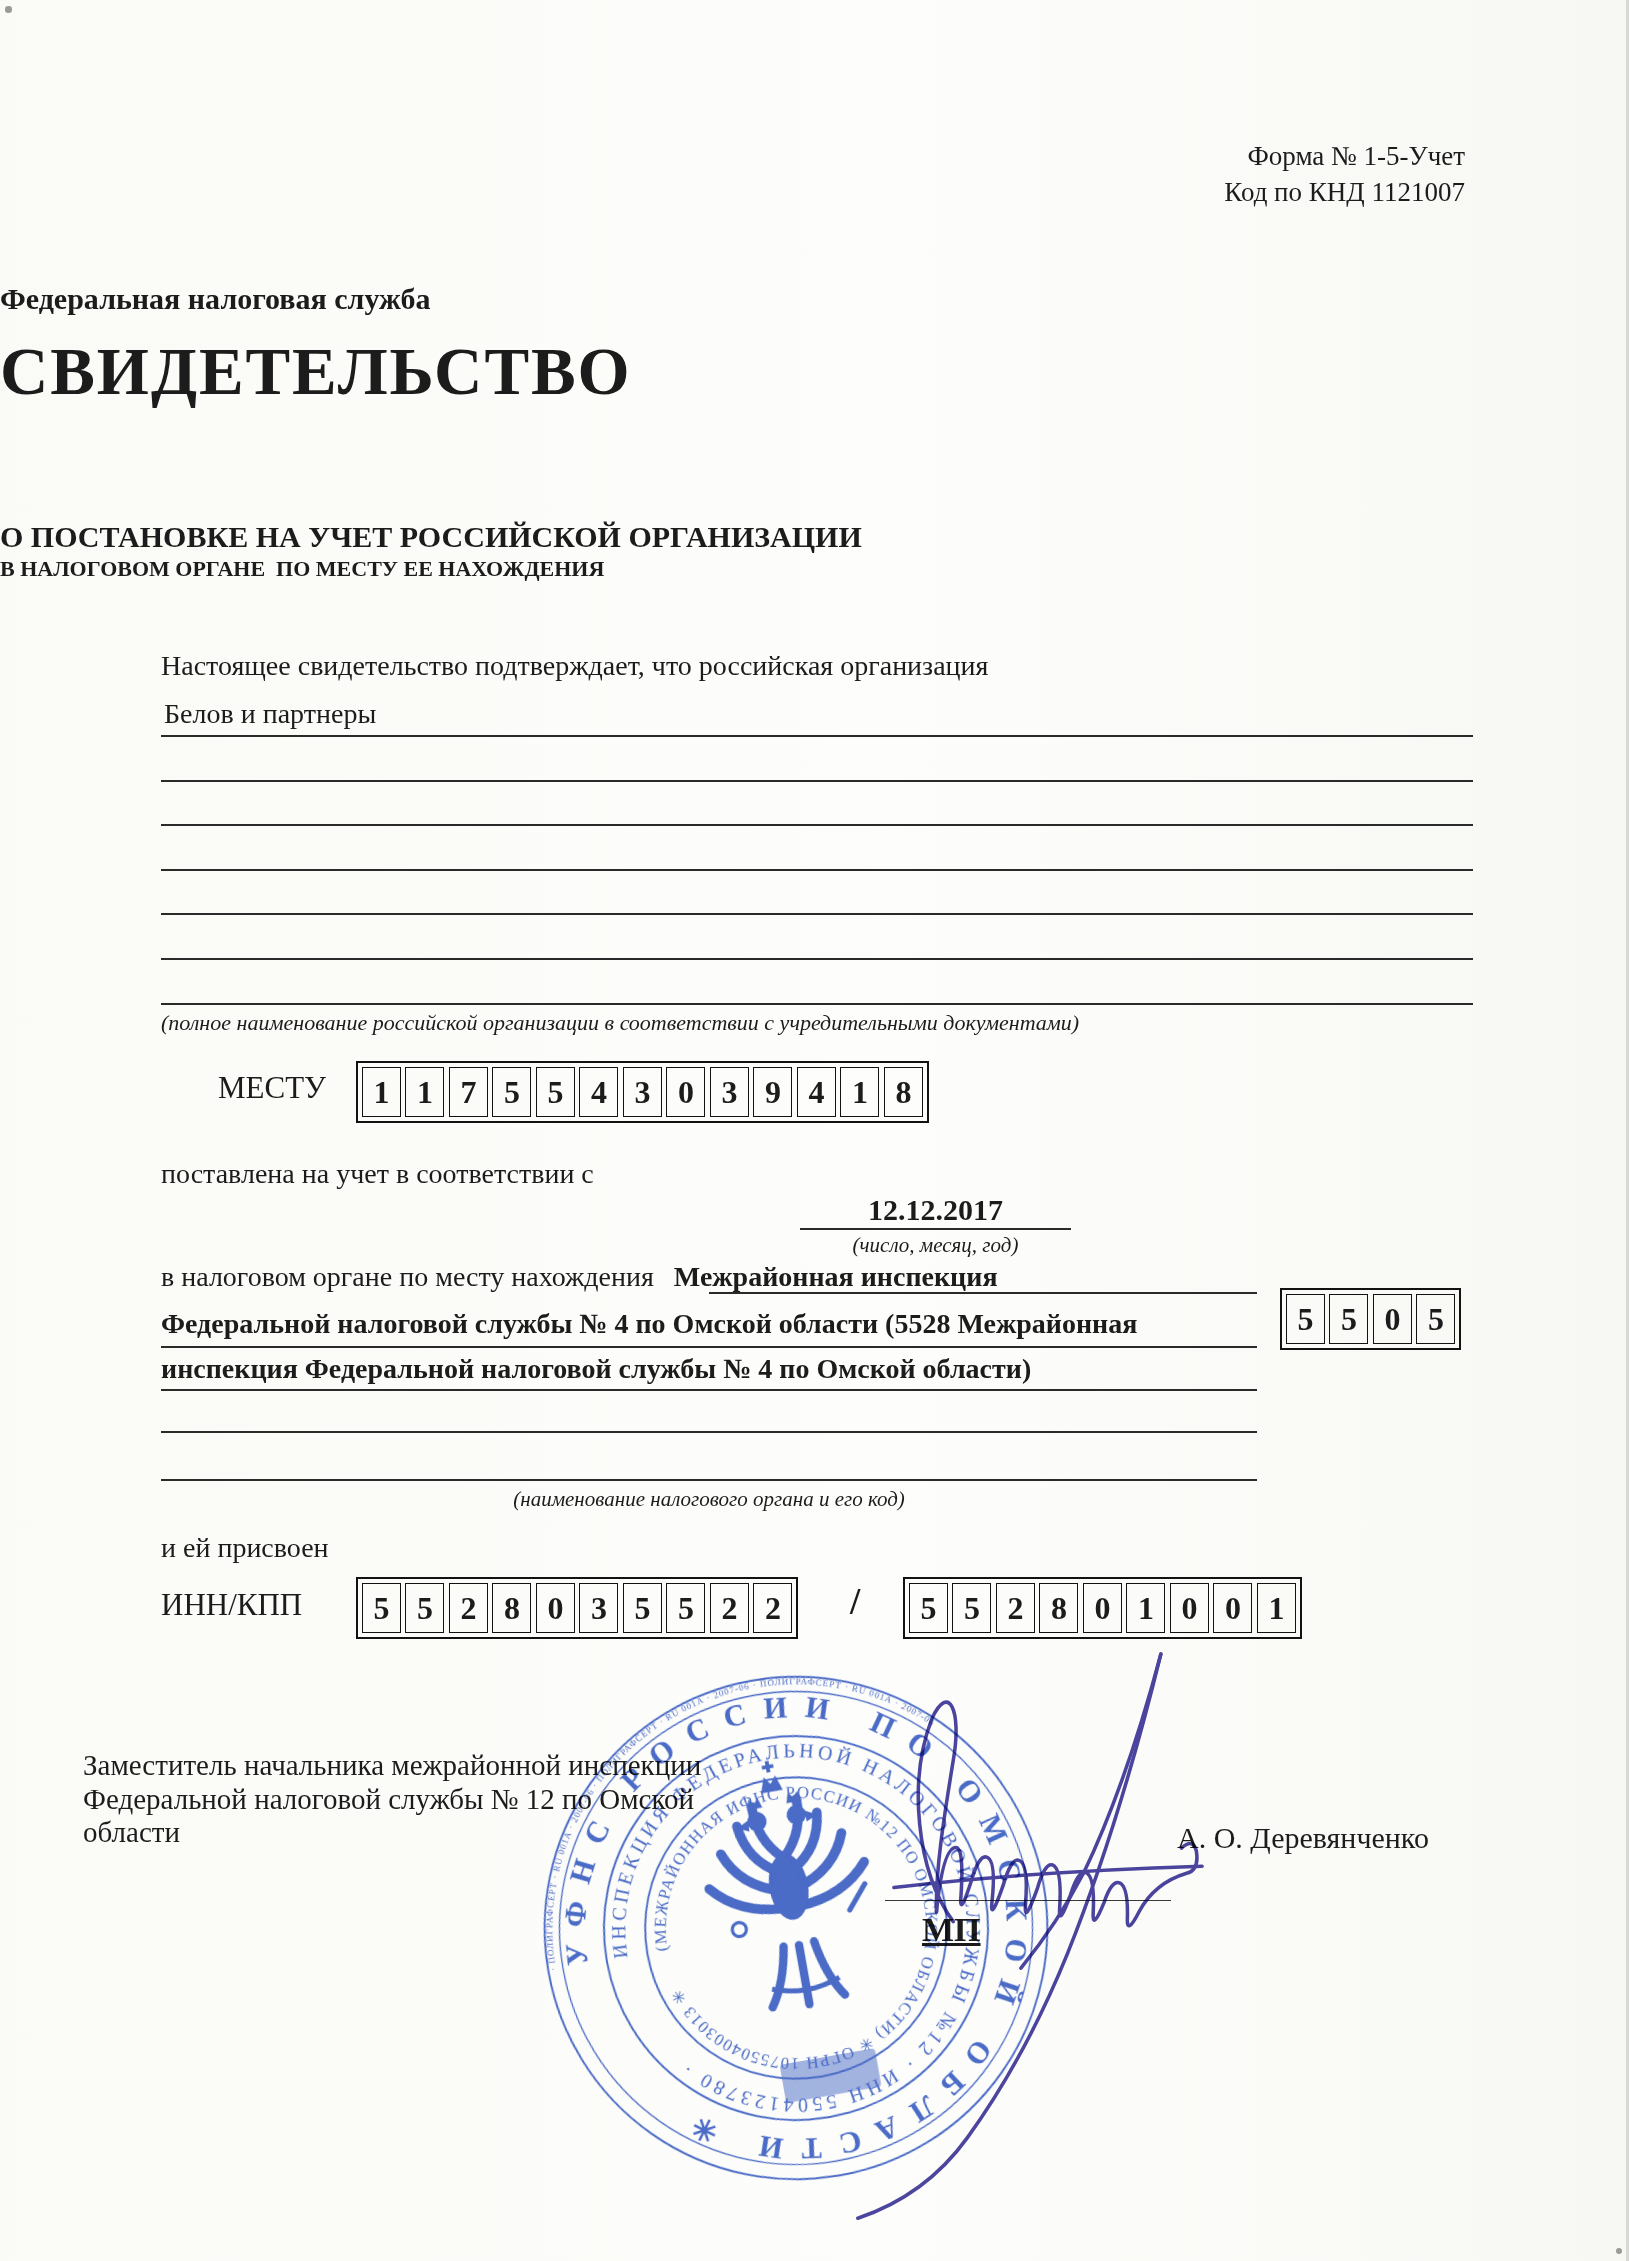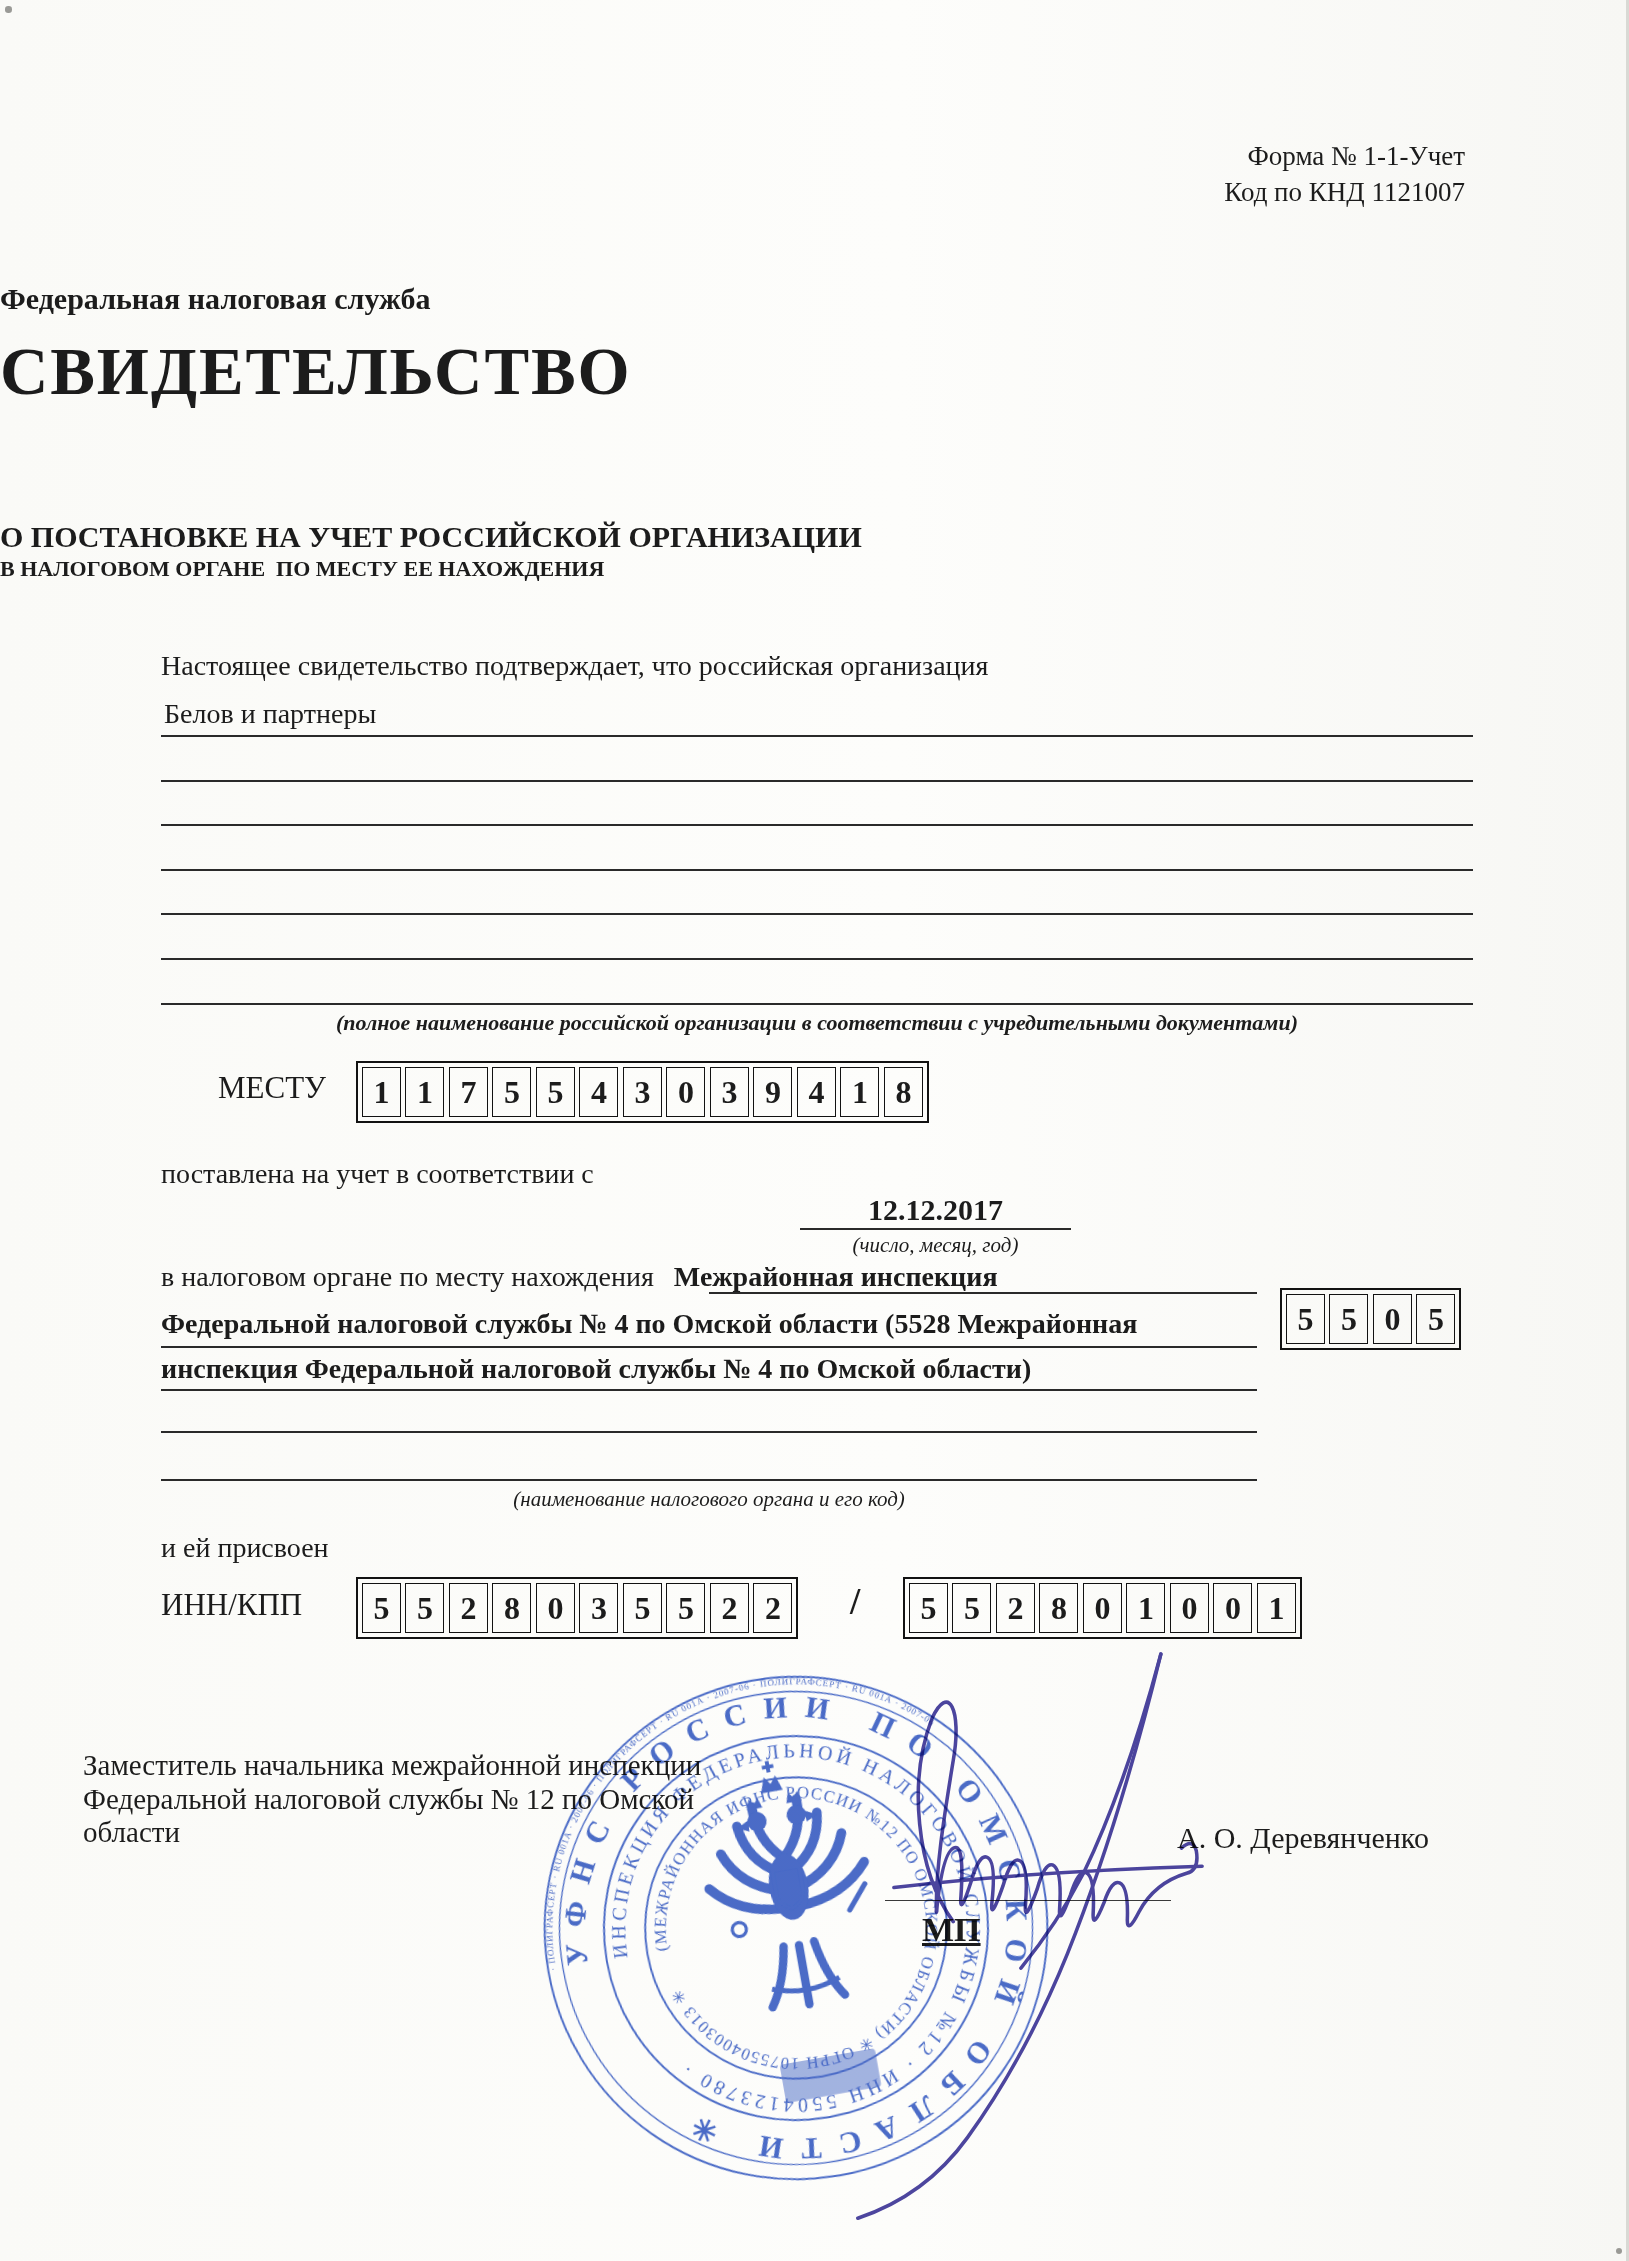--- a/index.html
+++ b/index.html
@@ -31,7 +31,7 @@
   <div class="scan-edge"></div>
 
   <div class="t" style="right:165px; top:139px; text-align:right; font-size:27px; line-height:1.32;">
-    <div>Форма № 1-1-Учет</div>
+    <div>Форма № 1-5-Учет</div>
     <div>Код по КНД 1121007</div>
   </div>
 

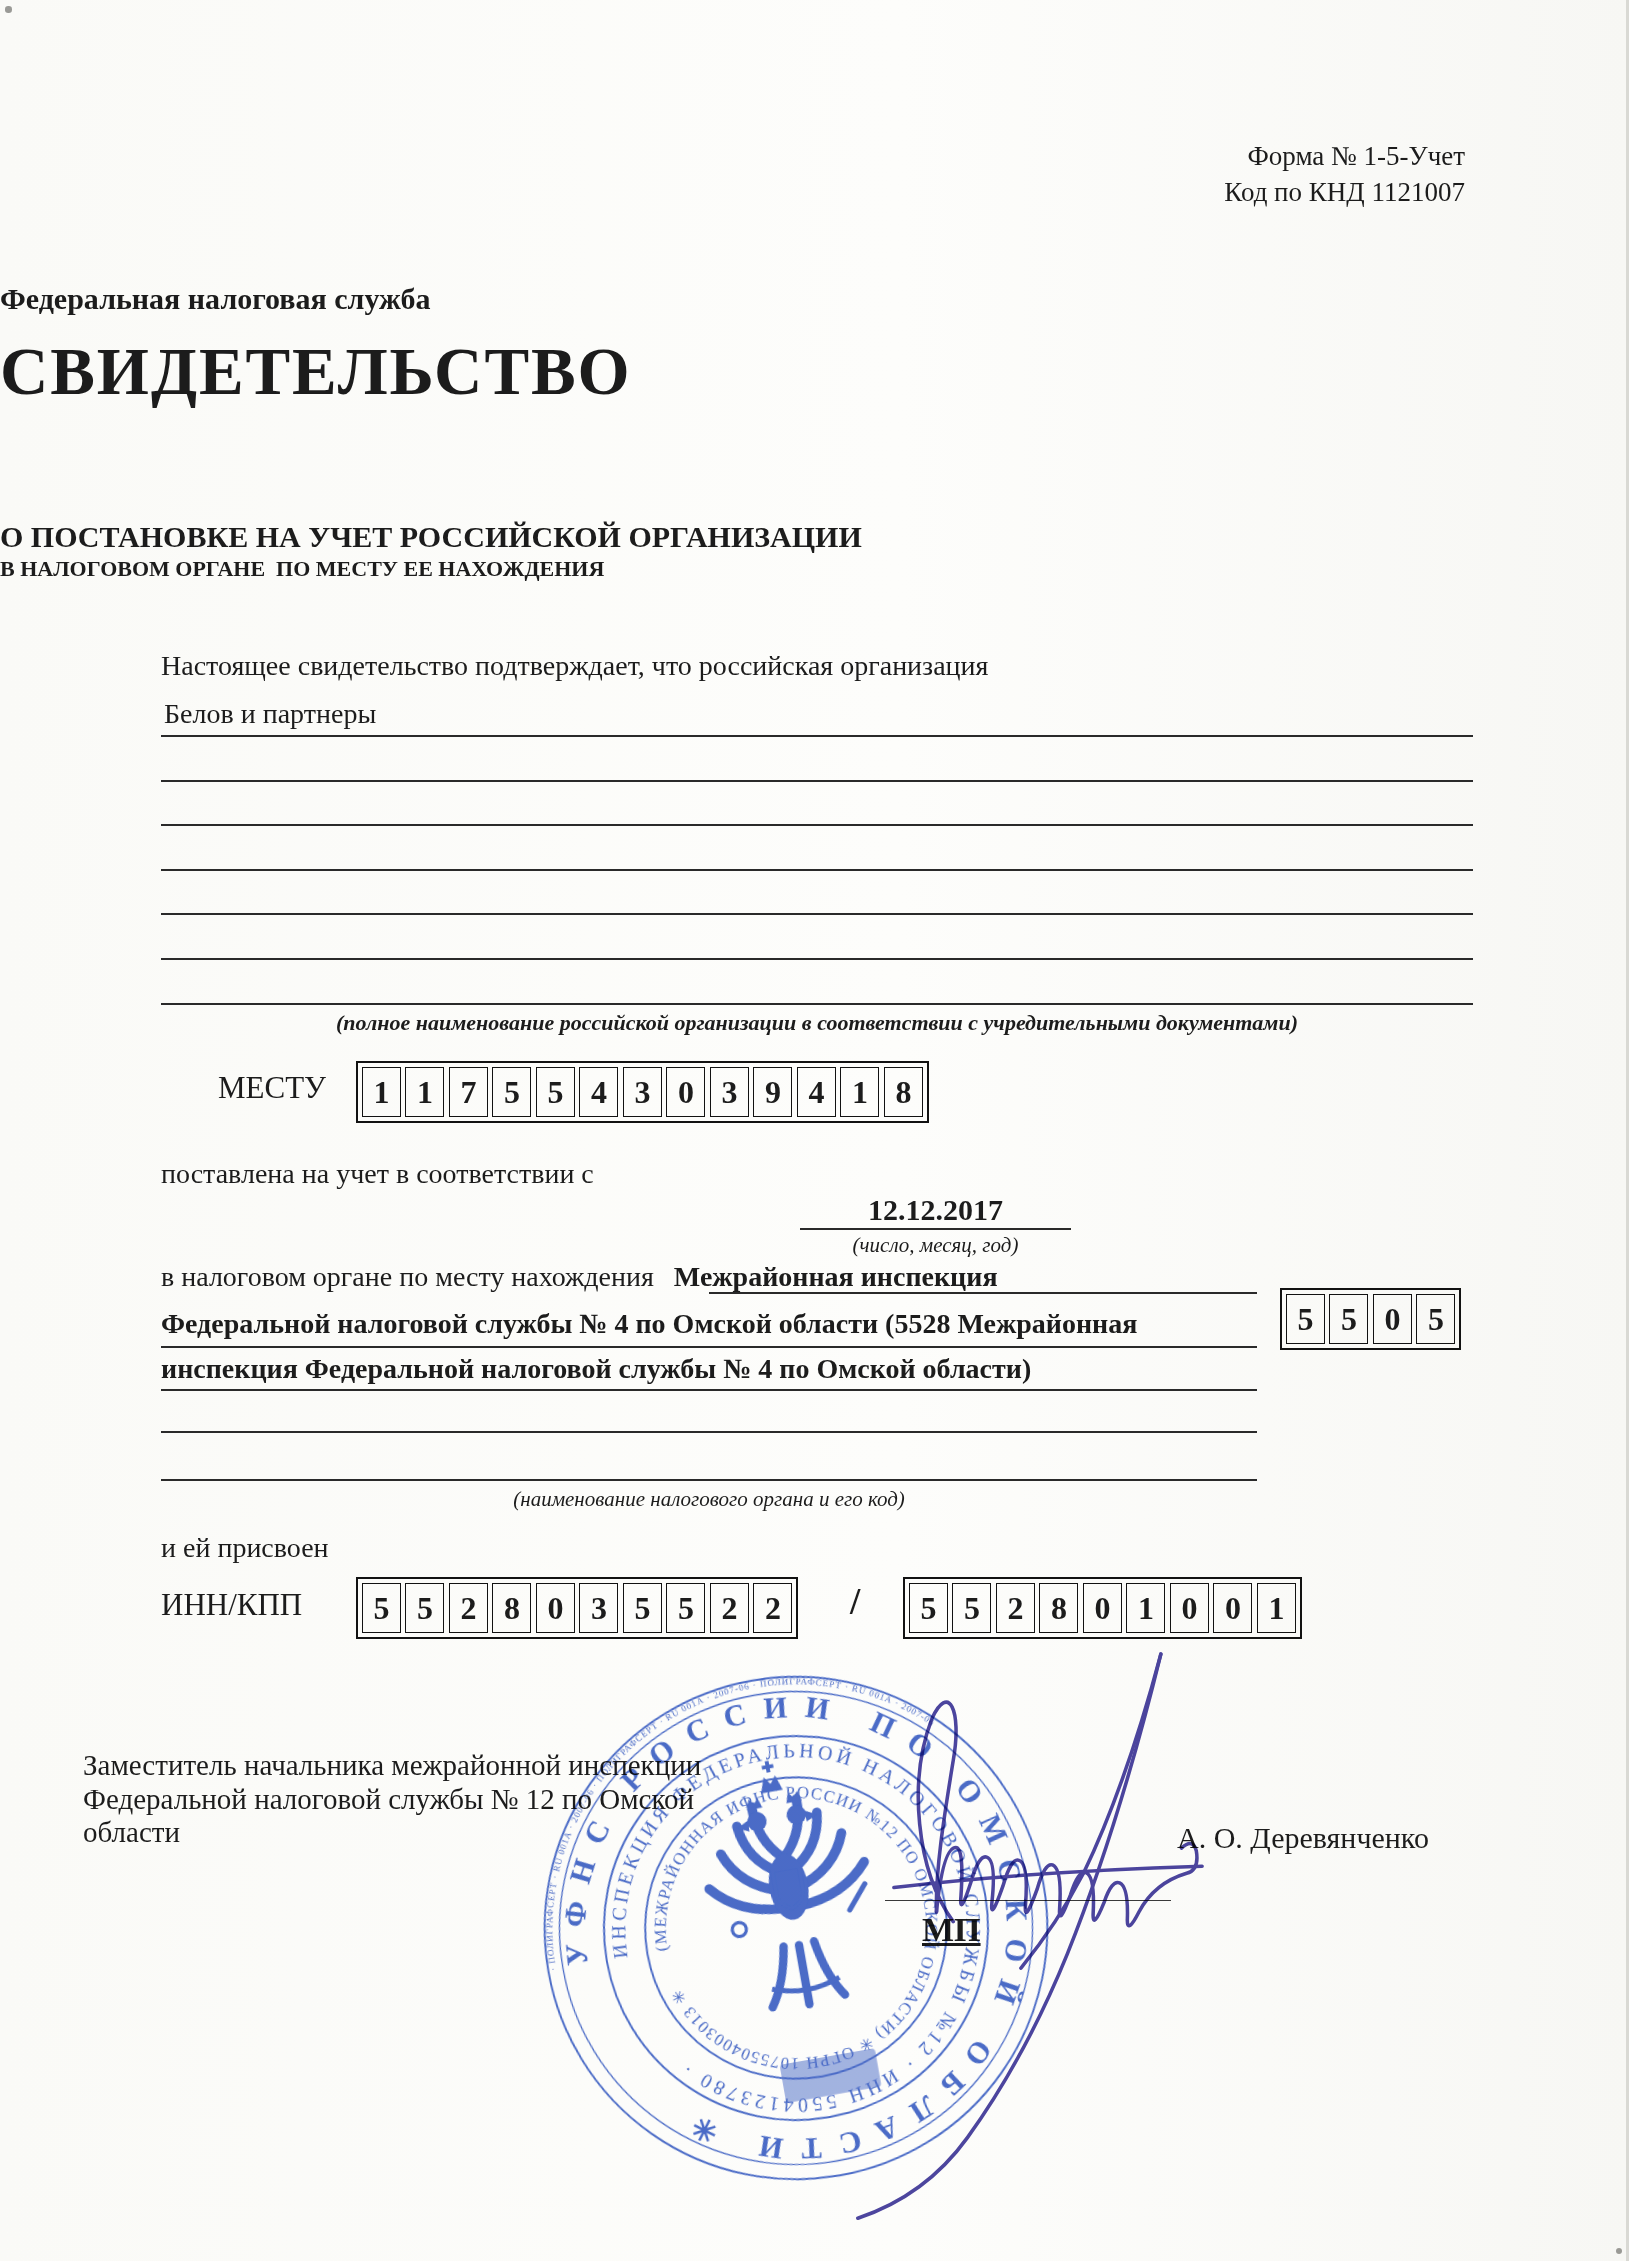--- a/index.html
+++ b/index.html
@@ -50,7 +50,7 @@
   <div class="rule" style="left:161px; top:913px; width:1312px;"></div>
   <div class="rule" style="left:161px; top:958px; width:1312px;"></div>
   <div class="rule" style="left:161px; top:1003px; width:1312px;"></div>
-  <div class="t it" style="left:161px; top:1010px; width:1312px; text-align:center; font-size:22px;font-weight:bold;">(полное наименование российской организации в соответствии с учредительными документами)</div>
+  <div class="t it" style="left:161px; top:1010px; width:1312px; text-align:left; font-size:22px;">(полное наименование российской организации в соответствии с учредительными документами)</div>
 
   <div class="t" style="left:218px; top:1070px; font-size:31px;">МЕСТУ</div>
   <div class="boxes" style="left:356px; top:1061px;">

